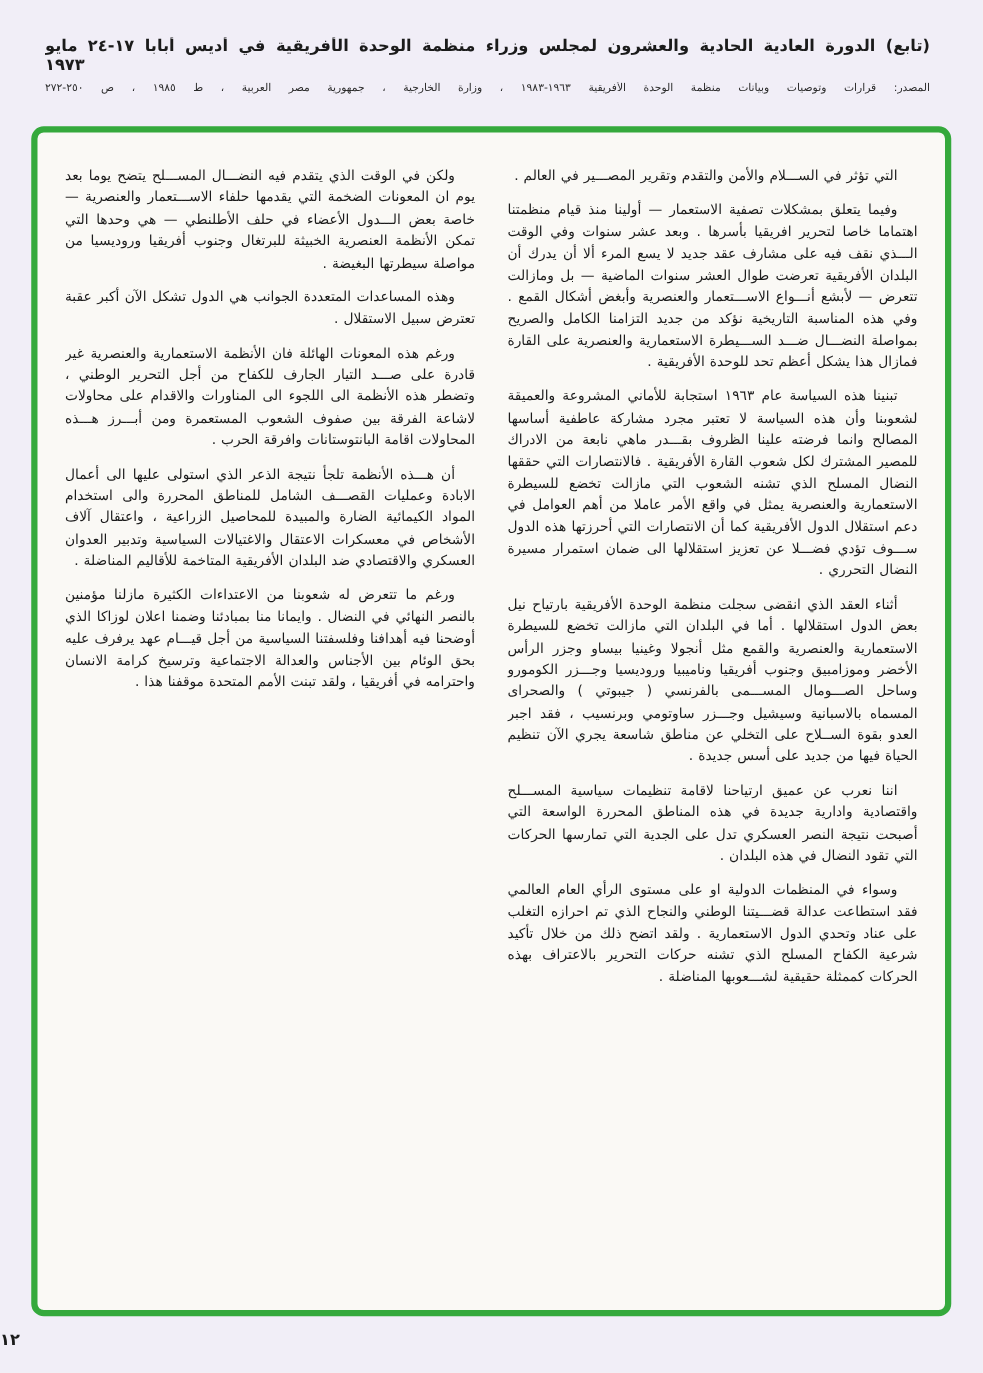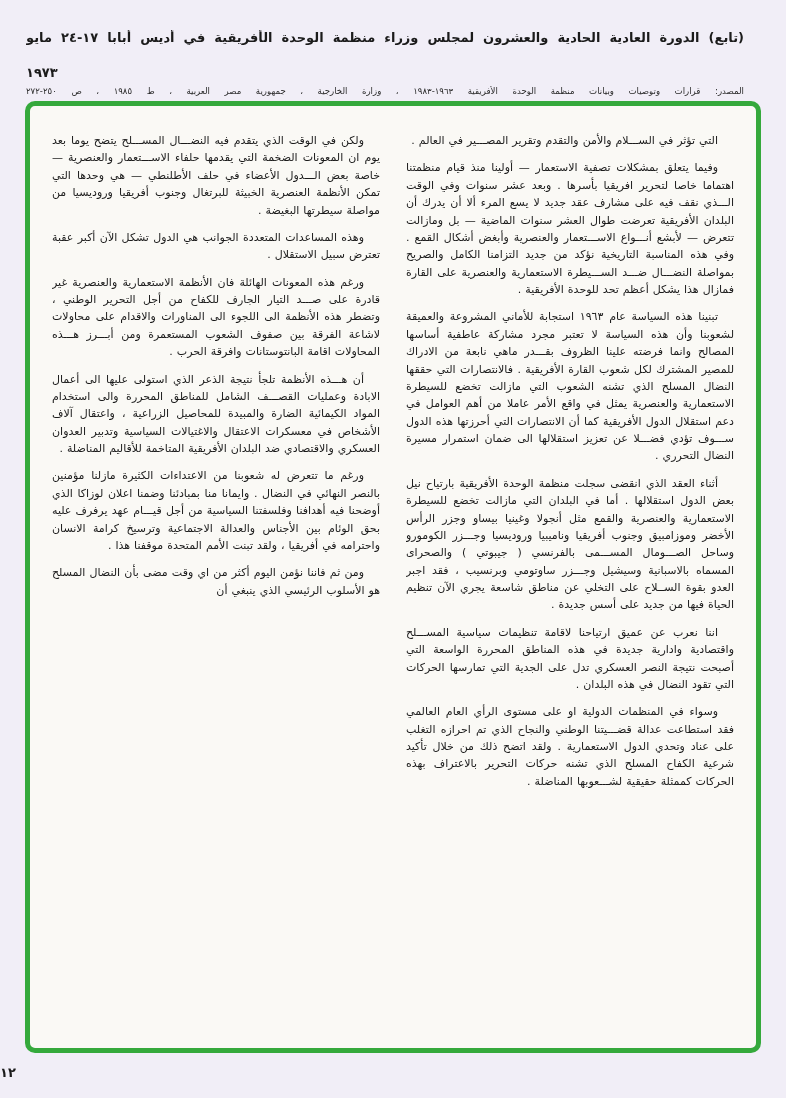--- a/index.html
+++ b/index.html
@@ -17,7 +17,7 @@
   }
   .header {
     position: absolute;
-    top: 30px; left: 26px; right: 42px;
+    top: 30px; left: 36px; right: 42px;
     direction: rtl;
   }
   .title-line1 {

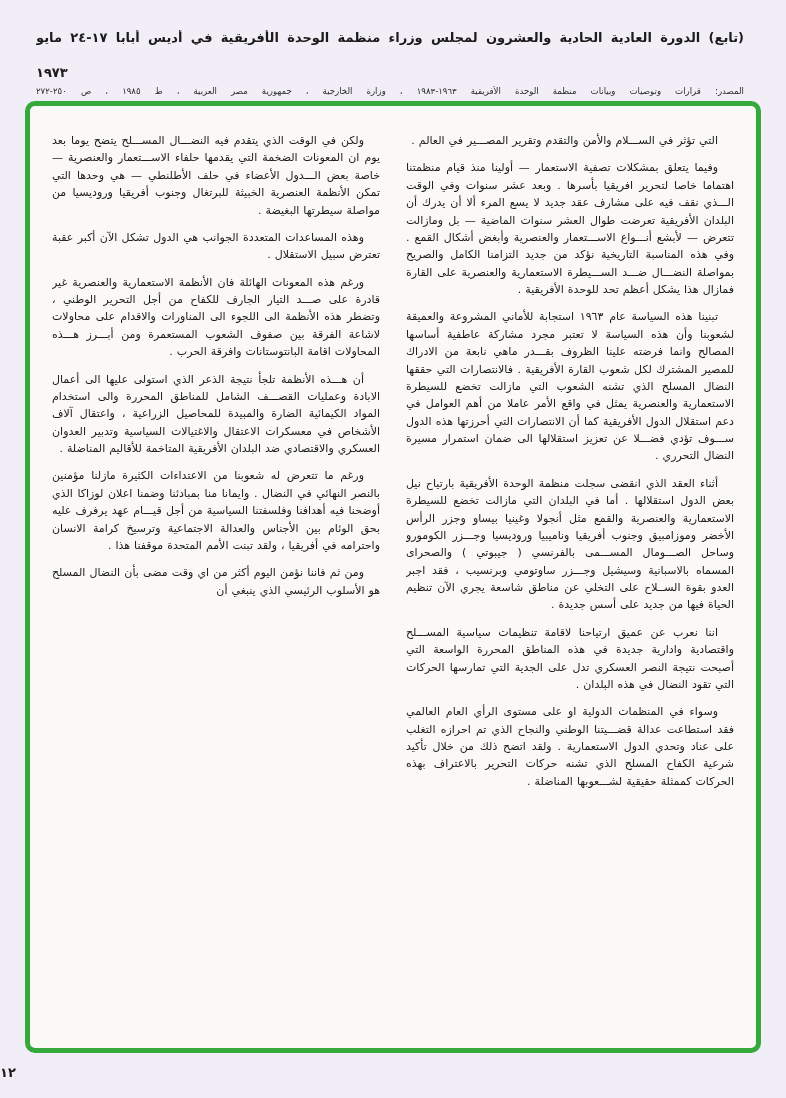--- a/index.html
+++ b/index.html
@@ -33,7 +33,7 @@
     font-weight: bold;
     font-size: 13px;
     text-align: left;
-    margin-top: 20px;
+    margin-top: 0;
   }
   .source-line {
     margin-top: 6px;

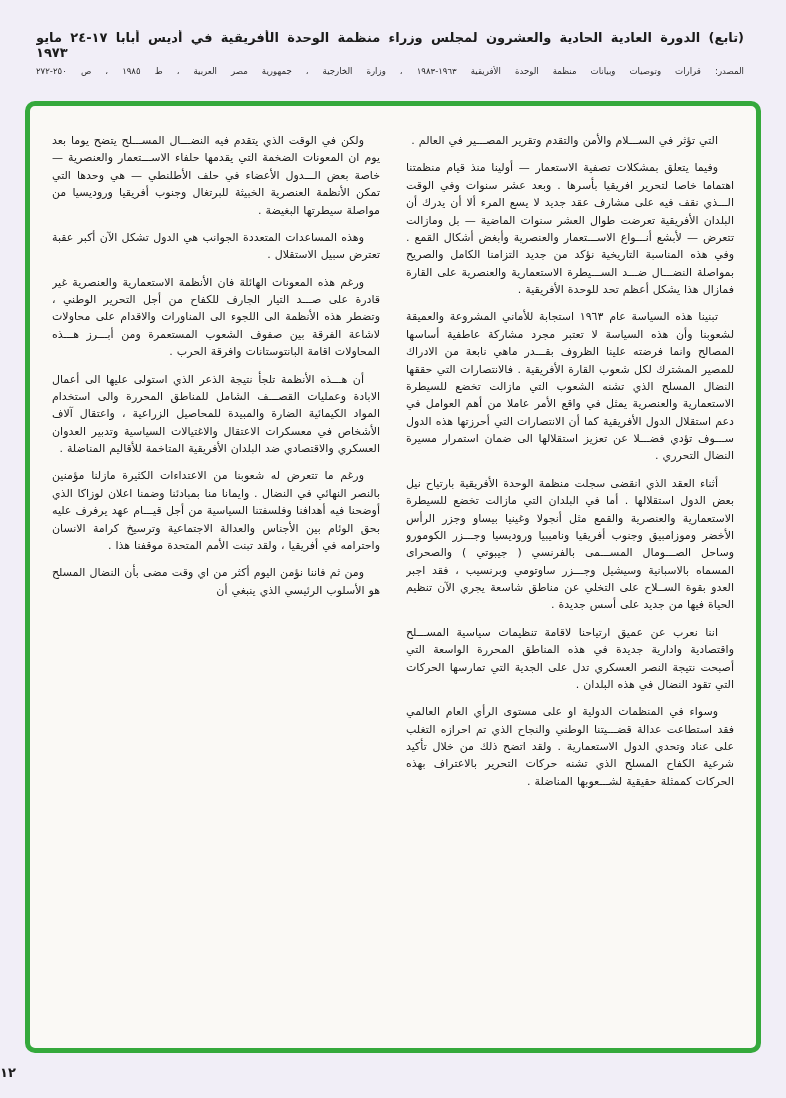--- a/index.html
+++ b/index.html
@@ -114,7 +114,6 @@
         <p>ورغم هذه المعونات الهائلة فان الأنظمة الاستعمارية والعنصرية غير قادرة على صـــد التيار الجارف للكفاح من أجل التحرير الوطني ، وتضطر هذه الأنظمة الى اللجوء الى المناورات والاقدام على محاولات لاشاعة الفرقة بين صفوف الشعوب المستعمرة ومن أبـــرز هـــذه المحاولات اقامة البانتوستانات وافرقة الحرب .</p>
         <p>أن هـــذه الأنظمة تلجأ نتيجة الذعر الذي استولى عليها الى أعمال الابادة وعمليات القصـــف الشامل للمناطق المحررة والى استخدام المواد الكيمائية الضارة والمبيدة للمحاصيل الزراعية ، واعتقال آلاف الأشخاص في معسكرات الاعتقال والاغتيالات السياسية وتدبير العدوان العسكري والاقتصادي ضد البلدان الأفريقية المتاخمة للأقاليم المناضلة .</p>
         <p>ورغم ما تتعرض له شعوبنا من الاعتداءات الكثيرة مازلنا مؤمنين بالنصر النهائي في النضال . وايمانا منا بمبادئنا وضمنا اعلان لوزاكا الذي أوضحنا فيه أهدافنا وفلسفتنا السياسية من أجل قيـــام عهد يرفرف عليه بحق الوئام بين الأجناس والعدالة الاجتماعية وترسيخ كرامة الانسان واحترامه في أفريقيا ، ولقد تبنت الأمم المتحدة موقفنا هذا .</p>
-        <p>ومن ثم فاننا نؤمن اليوم أكثر من اي وقت مضى بأن النضال المسلح هو الأسلوب الرئيسي الذي ينبغي أن</p>
       </div>
 
     </div>

